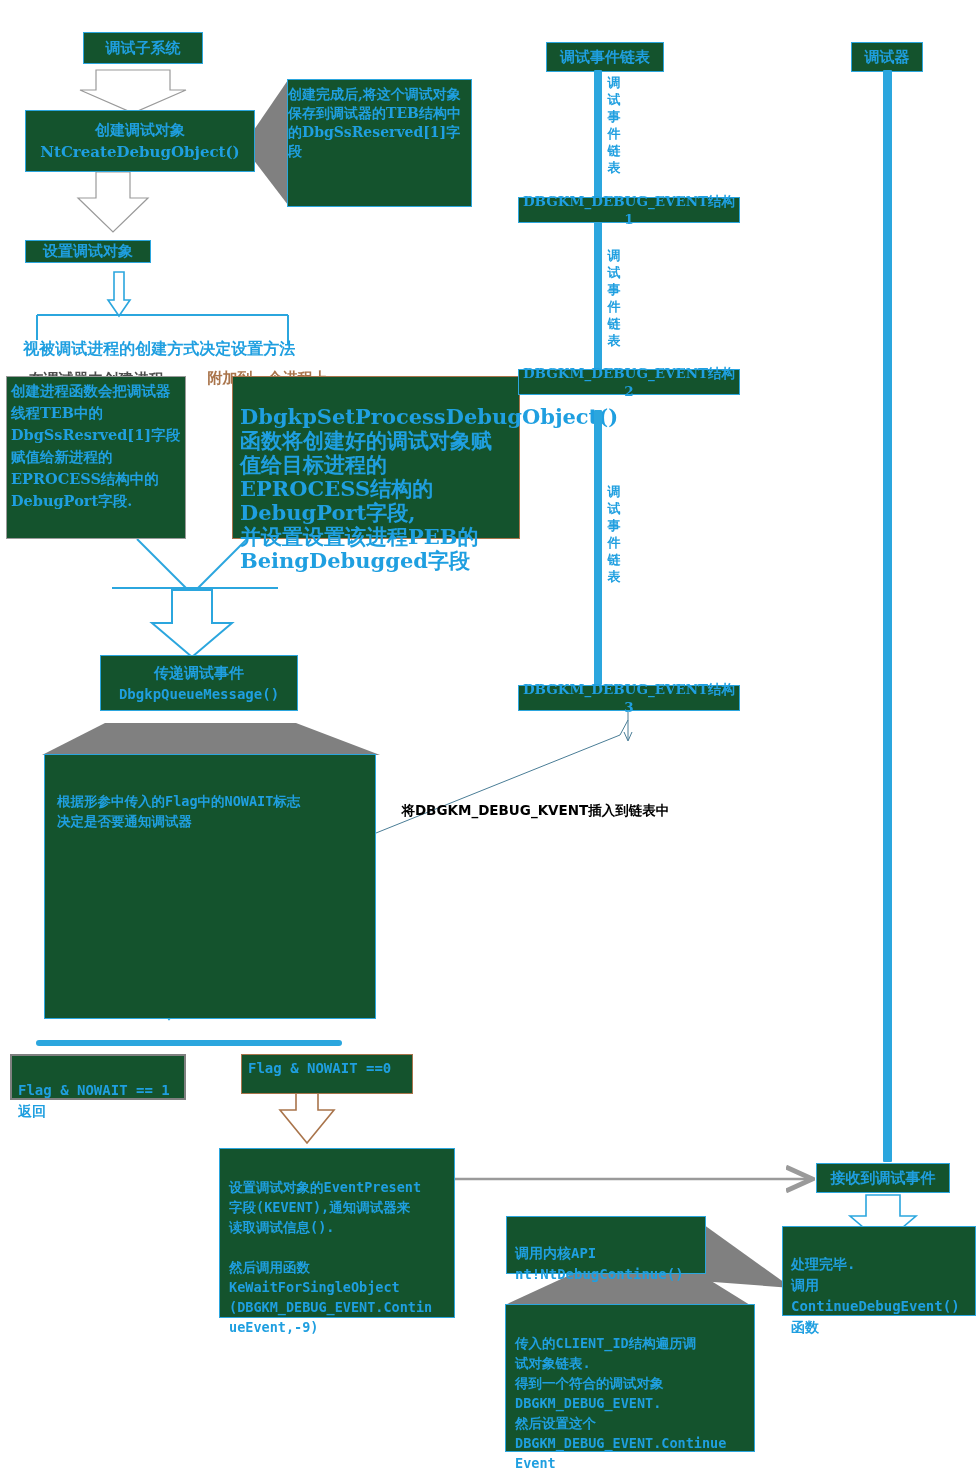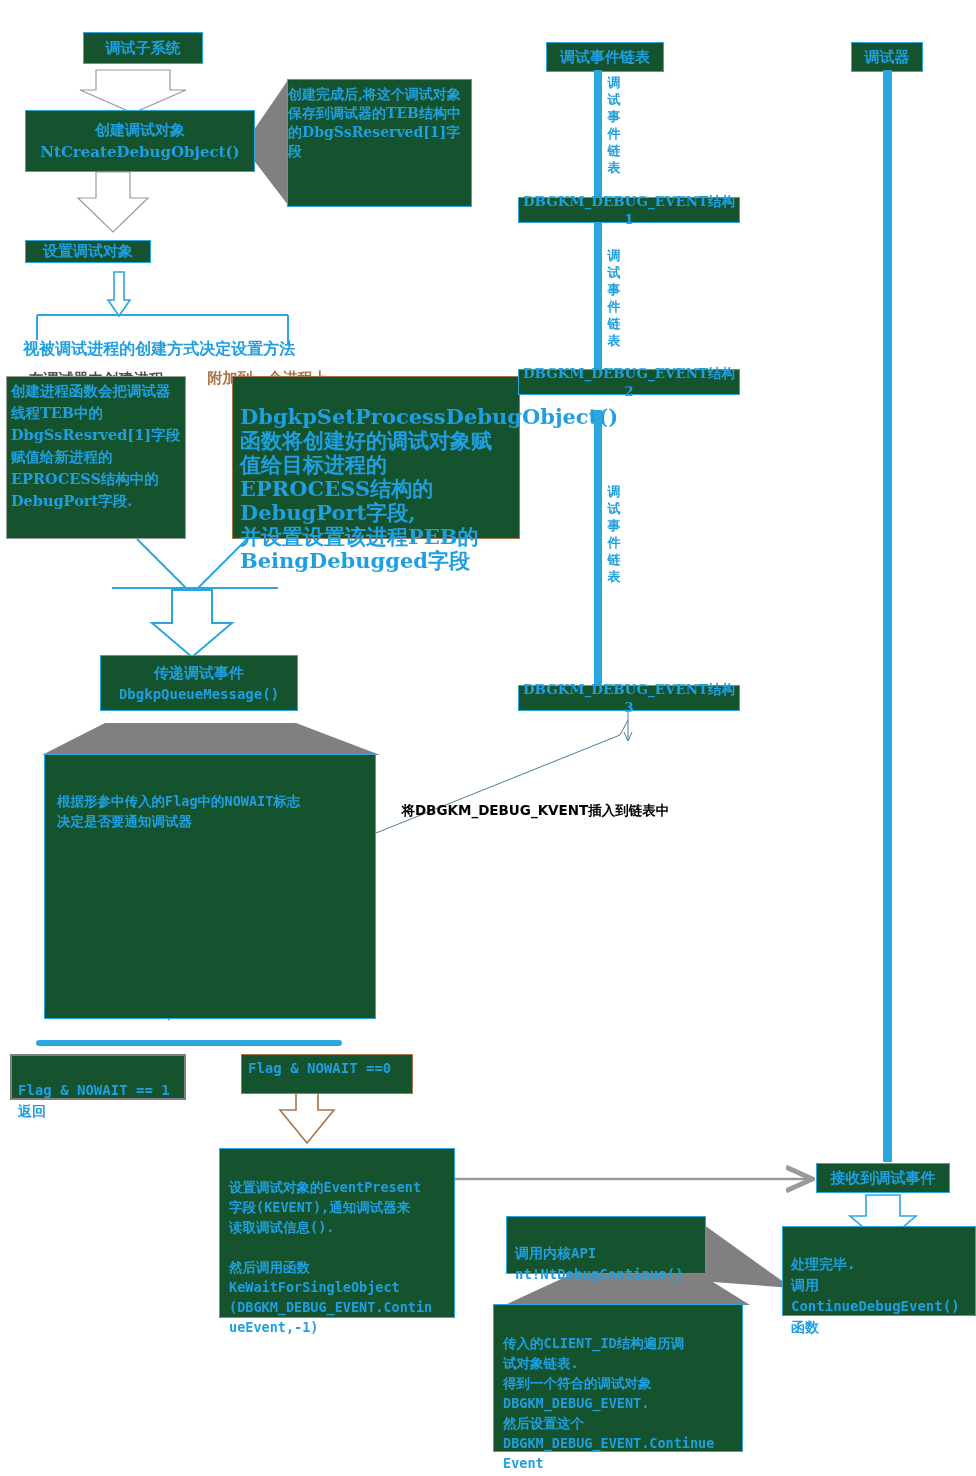--- a/index.html
+++ b/index.html
@@ -184,7 +184,7 @@
 然后调用函数
 KeWaitForSingleObject
 (DBGKM_DEBUG_EVENT.Contin
-ueEvent,-1)</span>
+ueEvent,-9)</span>
 </div>
 
 <div class="bx ctr t-serif" style="left:546px;top:42px;width:118px;height:30px;font-size:15px;">

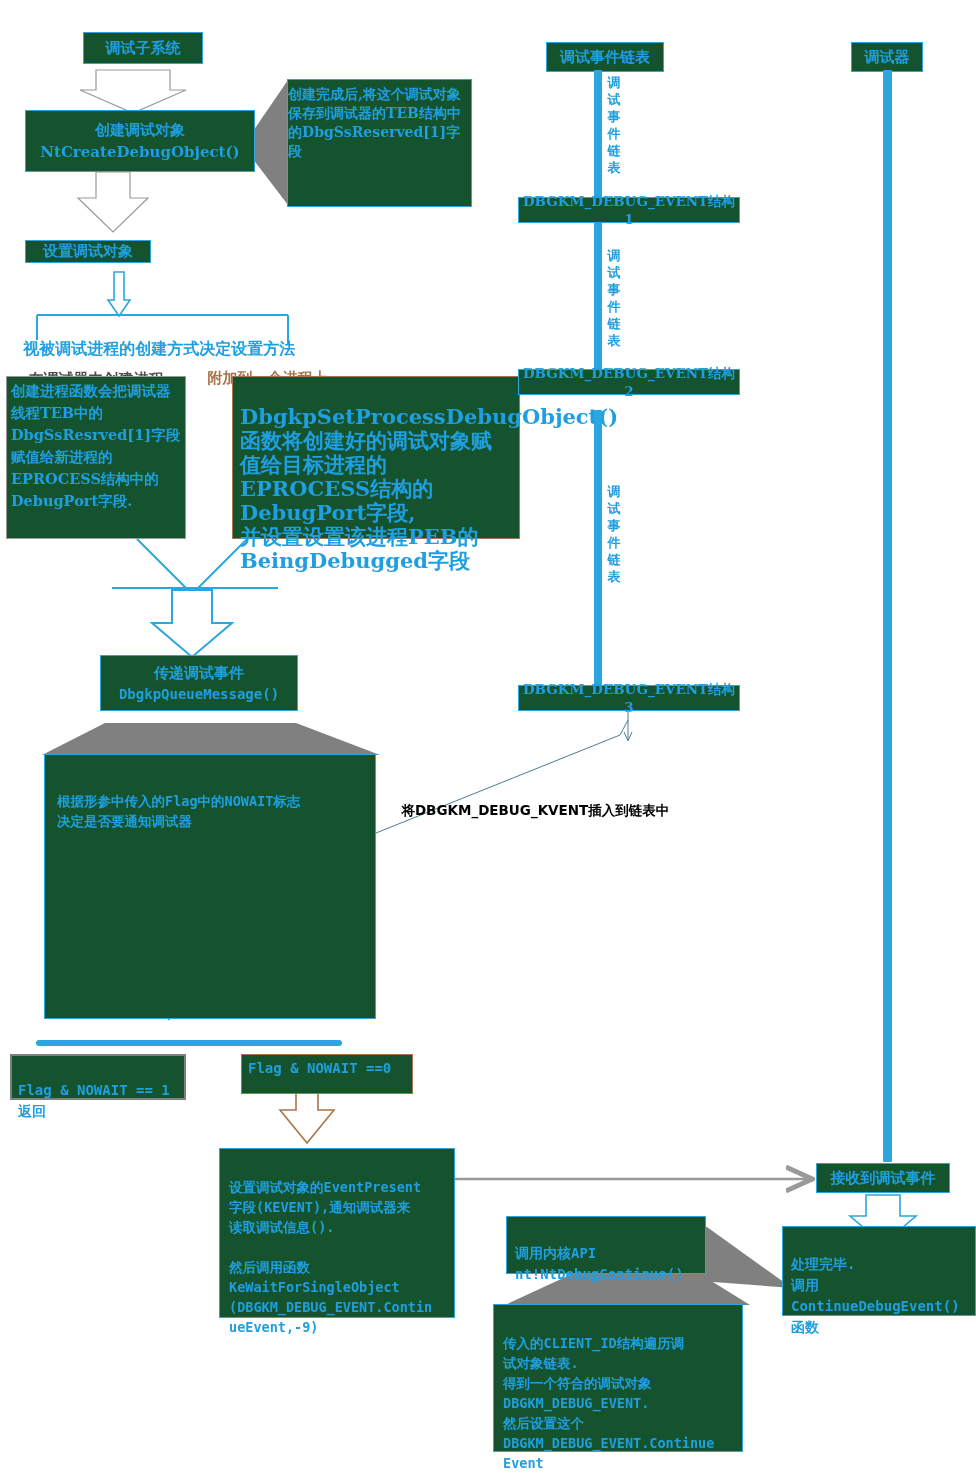--- a/index.html
+++ b/index.html
@@ -238,7 +238,7 @@
 nt!NtDebugContinue()</span>
 </div>
 
-<div class="bx lft t-mono" style="left:493px;top:1304px;width:250px;height:148px;padding:8px 9px;font-size:13.5px;line-height:20px;white-space:pre-line;">
+<div class="bx lft t-mono" style="left:505px;top:1304px;width:250px;height:148px;padding:8px 9px;font-size:13.5px;line-height:20px;white-space:pre-line;">
   <span>传入的CLIENT_ID结构遍历调
 试对象链表.
 得到一个符合的调试对象

